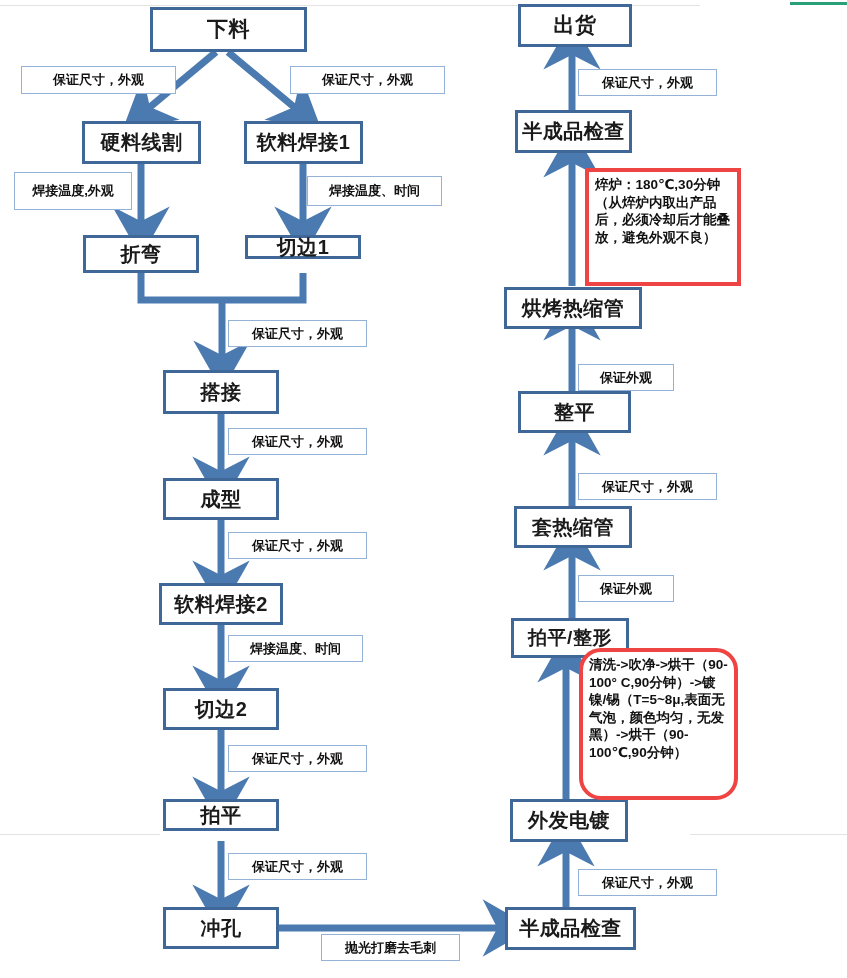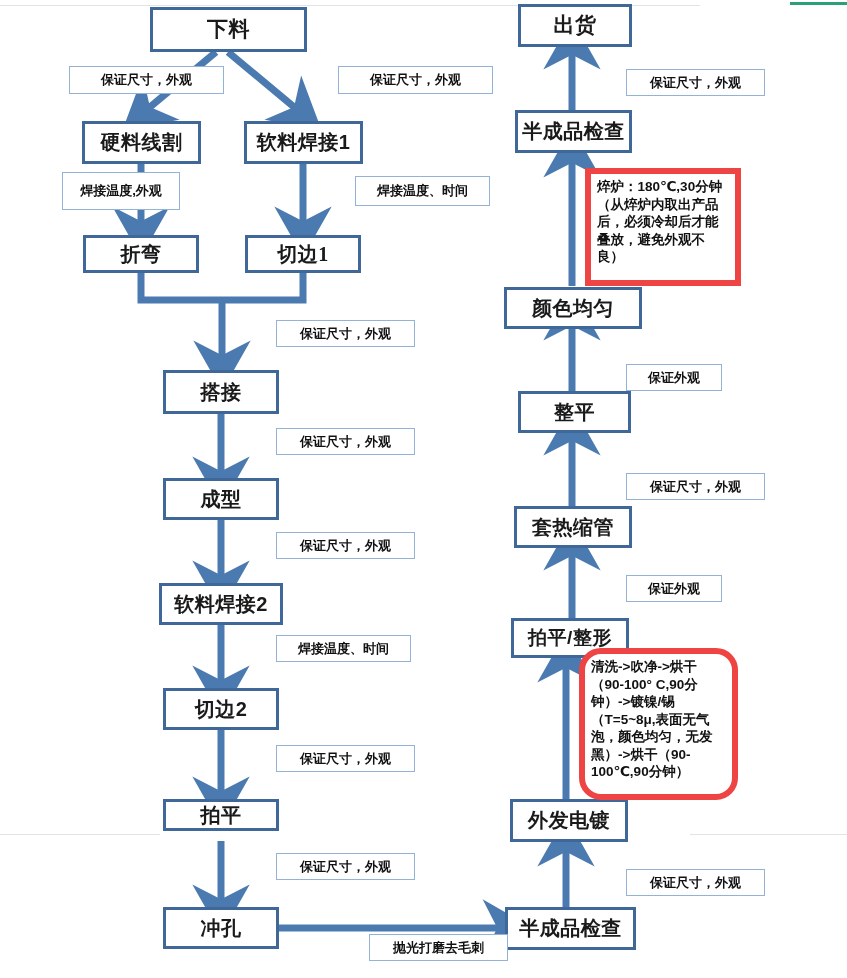--- a/index.html
+++ b/index.html
@@ -65,7 +65,6 @@
     line-height: 1.18;
     padding: 1px 3px;
     z-index: 7;
-    margin-left: 48px;
   }
   
   .note {

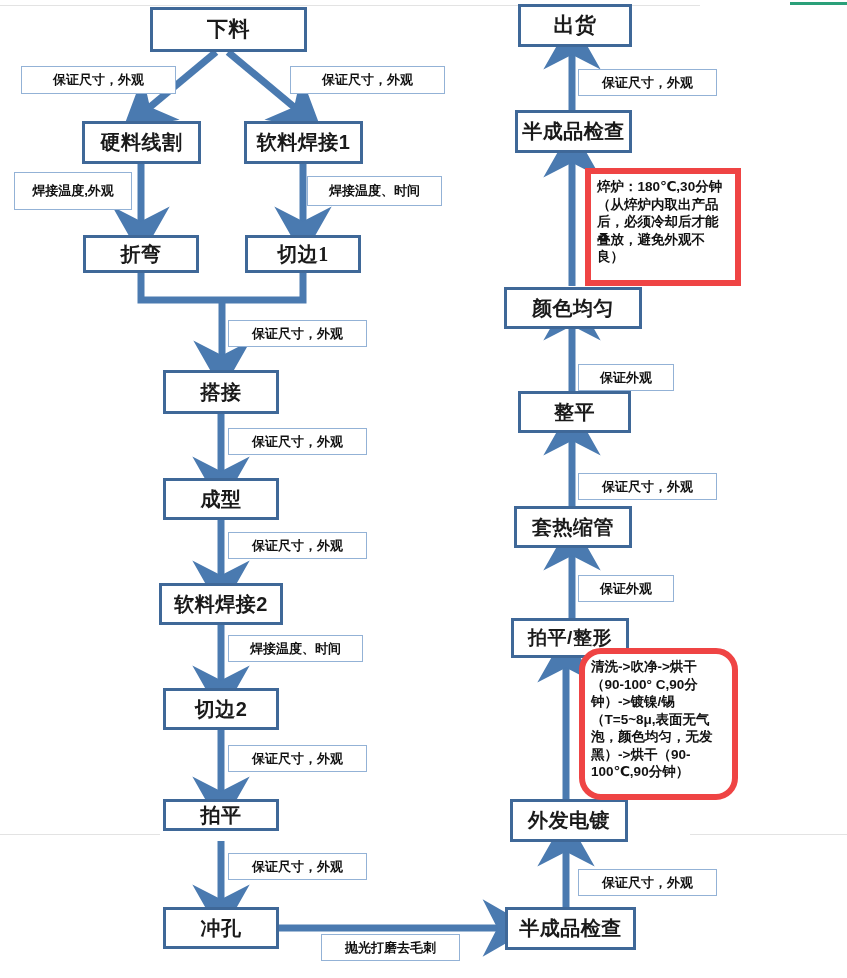--- a/index.html
+++ b/index.html
@@ -70,7 +70,7 @@
   .note {
     position: absolute;
     box-sizing: border-box;
-    border: 6px solid #ef4444;
+    border: 4px solid #ef4444;
     background: #ffffff;
     color: #111111;
     font-weight: bold;

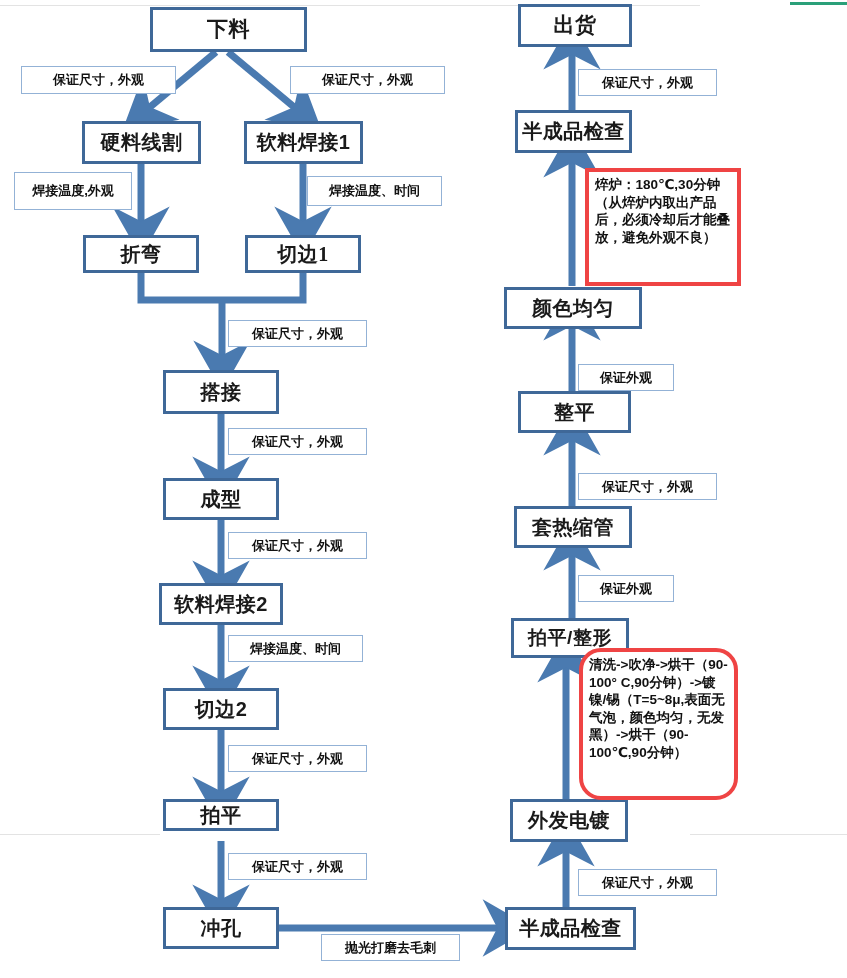--- a/index.html
+++ b/index.html
@@ -159,7 +159,7 @@
 
   <div class="node sz19" style="left:83px; top:235px; width:116px; height:38px;">折弯</div>
 
-  <div class="node sz19" style="left:245px; top:235px; width:116px; height:38px;font-family:Liberation Serif, serif;">切边1</div>
+  <div class="node sz19" style="left:245px; top:235px; width:116px; height:24px;">切边1</div>
 
   <div class="node sz19" style="left:163px; top:370px; width:116px; height:44px;">搭接</div>
 

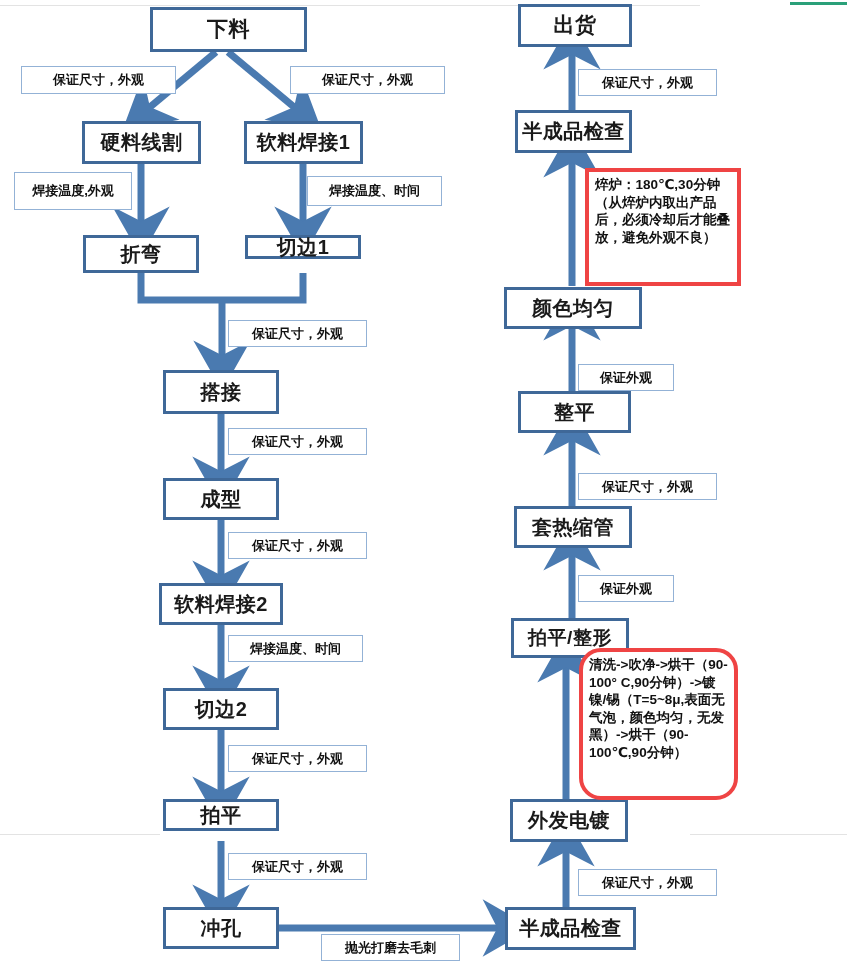--- a/index.html
+++ b/index.html
@@ -199,7 +199,7 @@
 
   <div class="node sz19" style="left:515px; top:110px; width:117px; height:43px;">半成品检查</div>
 
-  <div class="node sz19" style="left:504px; top:287px; width:138px; height:42px;">颜色均匀</div>
+  <div class="node sz19" style="left:504px; top:287px; width:138px; height:42px;">烘烤热缩管</div>
 
   <div class="node sz19" style="left:518px; top:391px; width:113px; height:42px;">整平</div>
 

